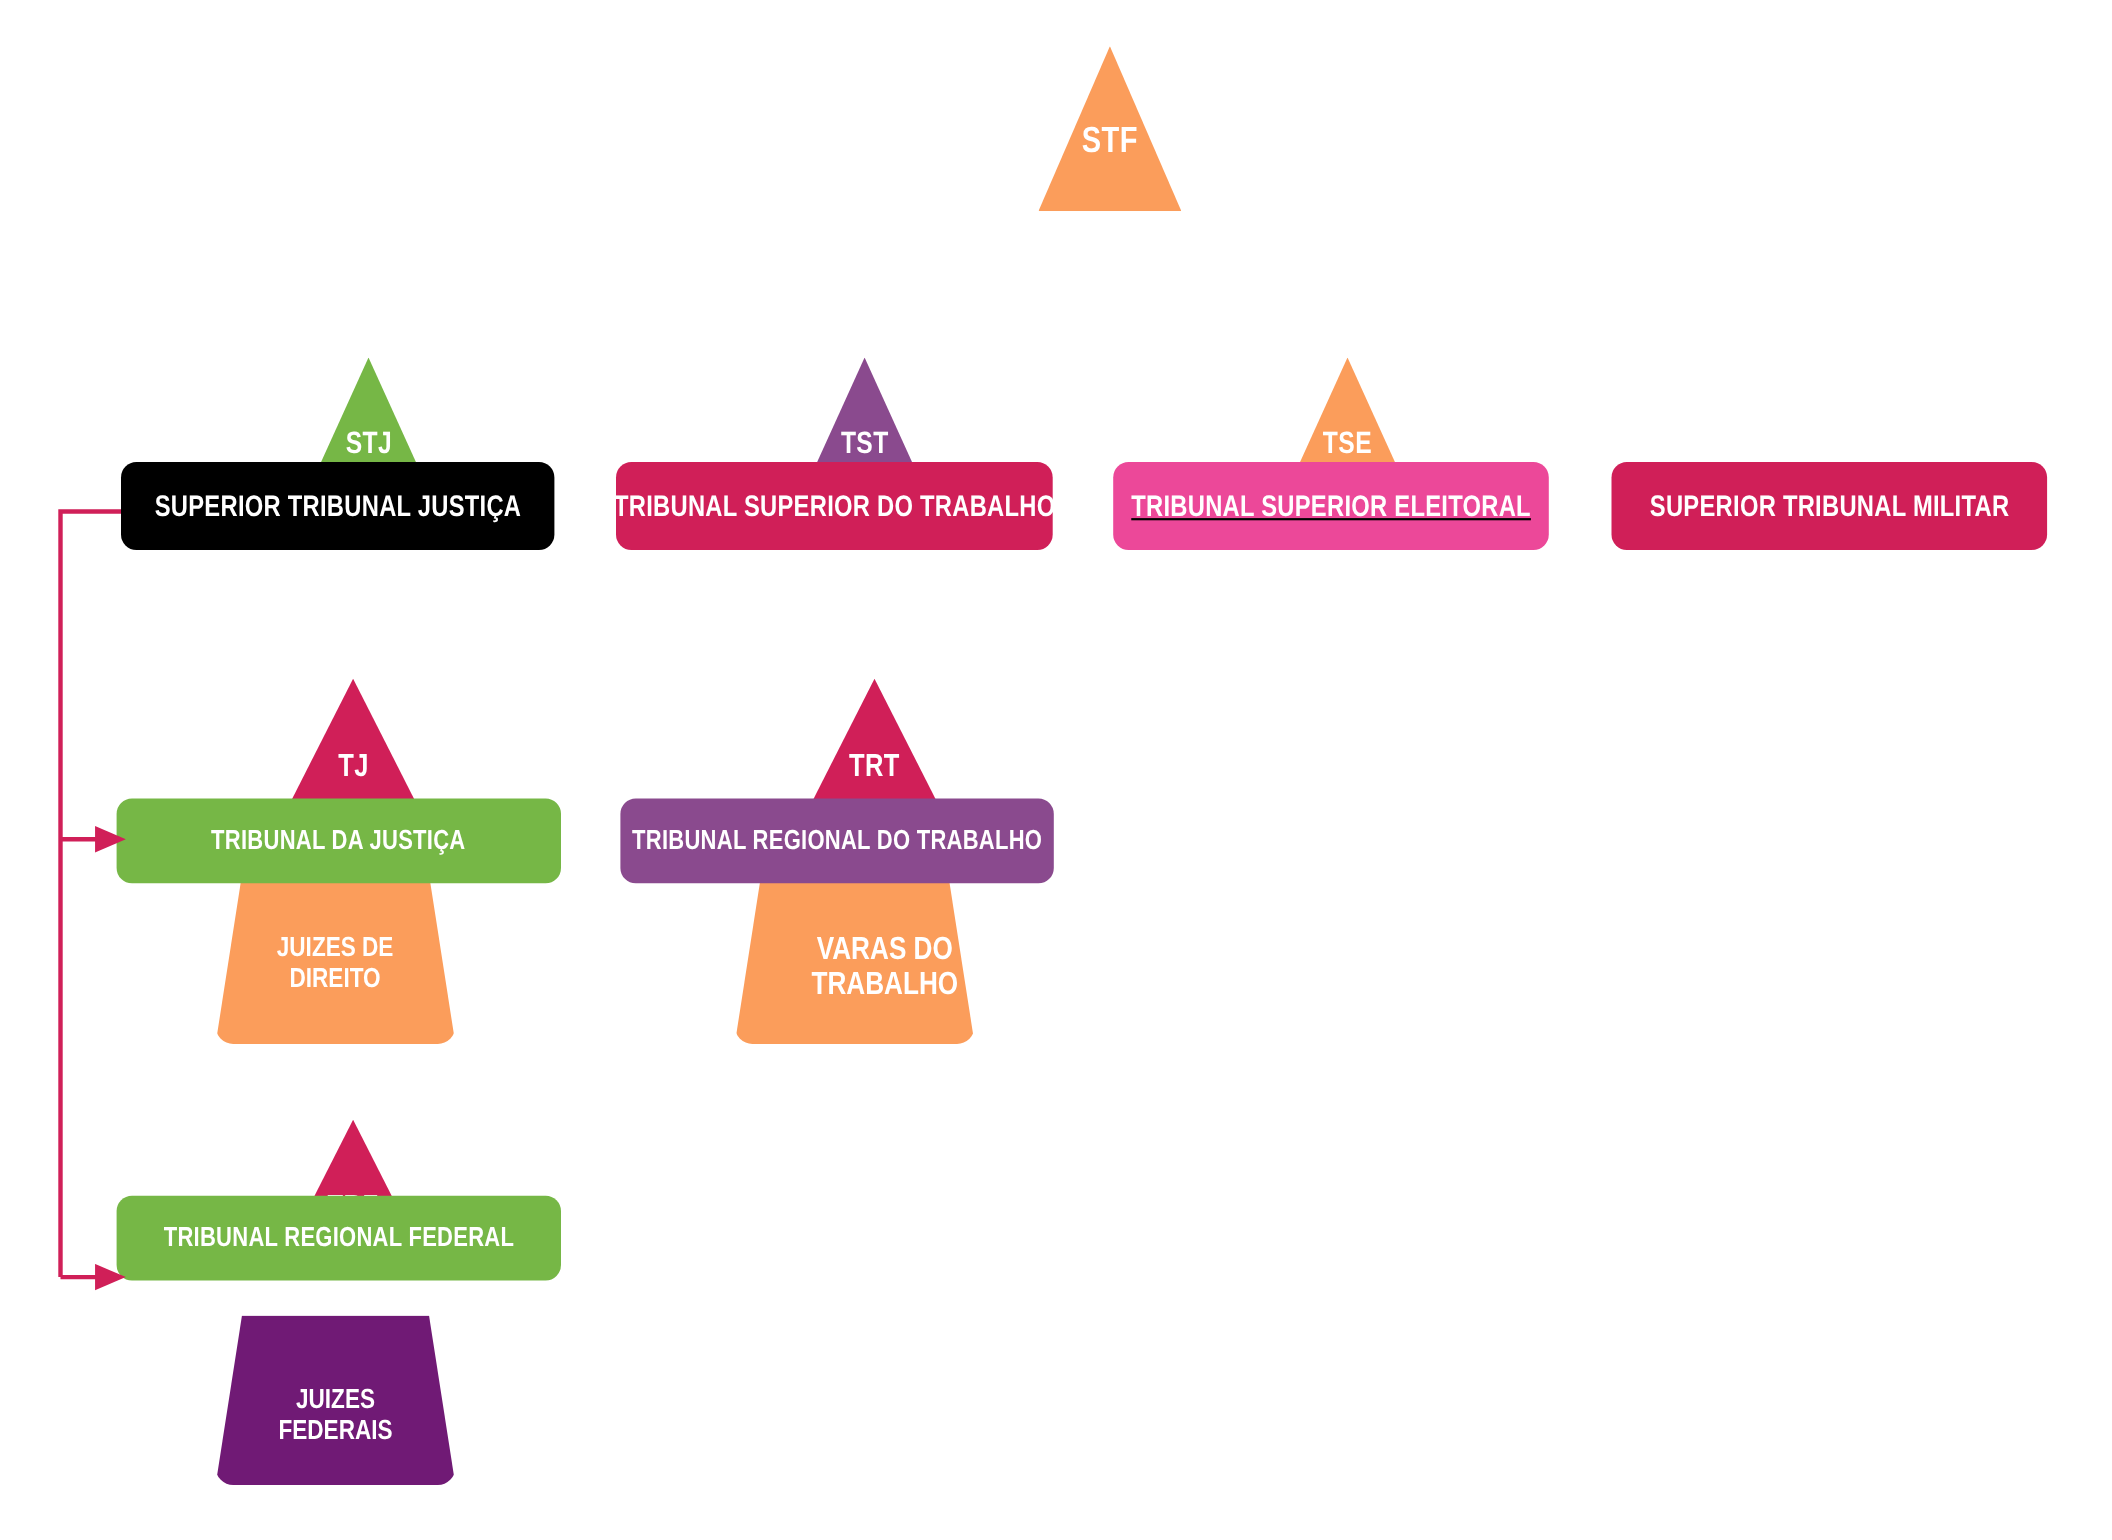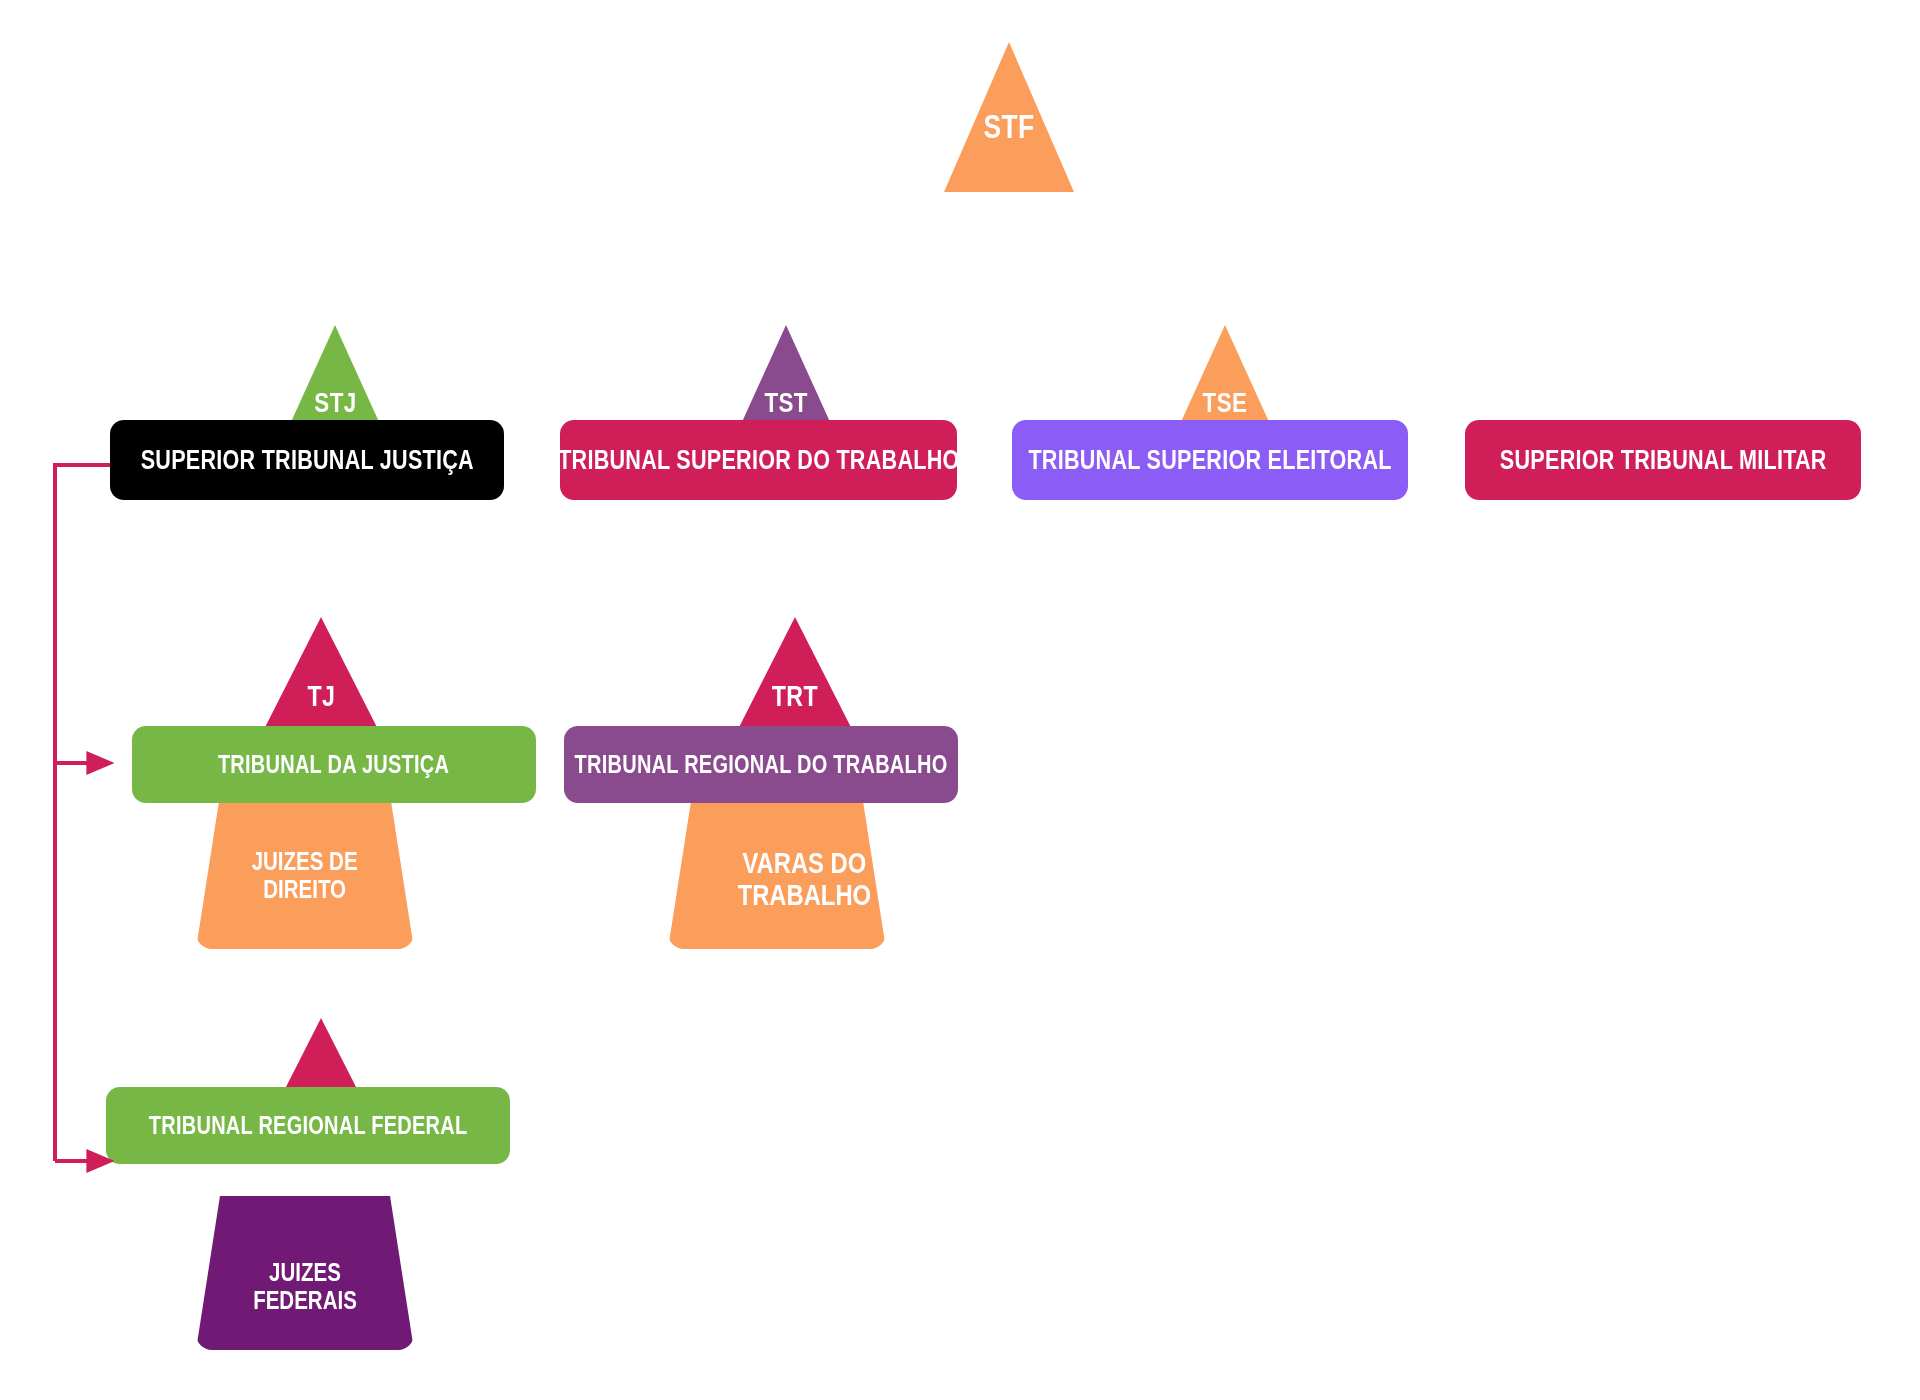--- a/index.html
+++ b/index.html
@@ -166,7 +166,7 @@
   <div class="tri r2-tri" id="tse-tri" style="background:#FB9D5B;">
     <span>TSE</span>
   </div>
-  <div class="bar r2-bar" id="tse-bar" style="background:#8b5cf6;">
+  <div class="bar r2-bar" id="tse-bar" style="background:#ec4899;text-decoration:underline;">
     <span>TRIBUNAL SUPERIOR ELEITORAL</span>
   </div>
 

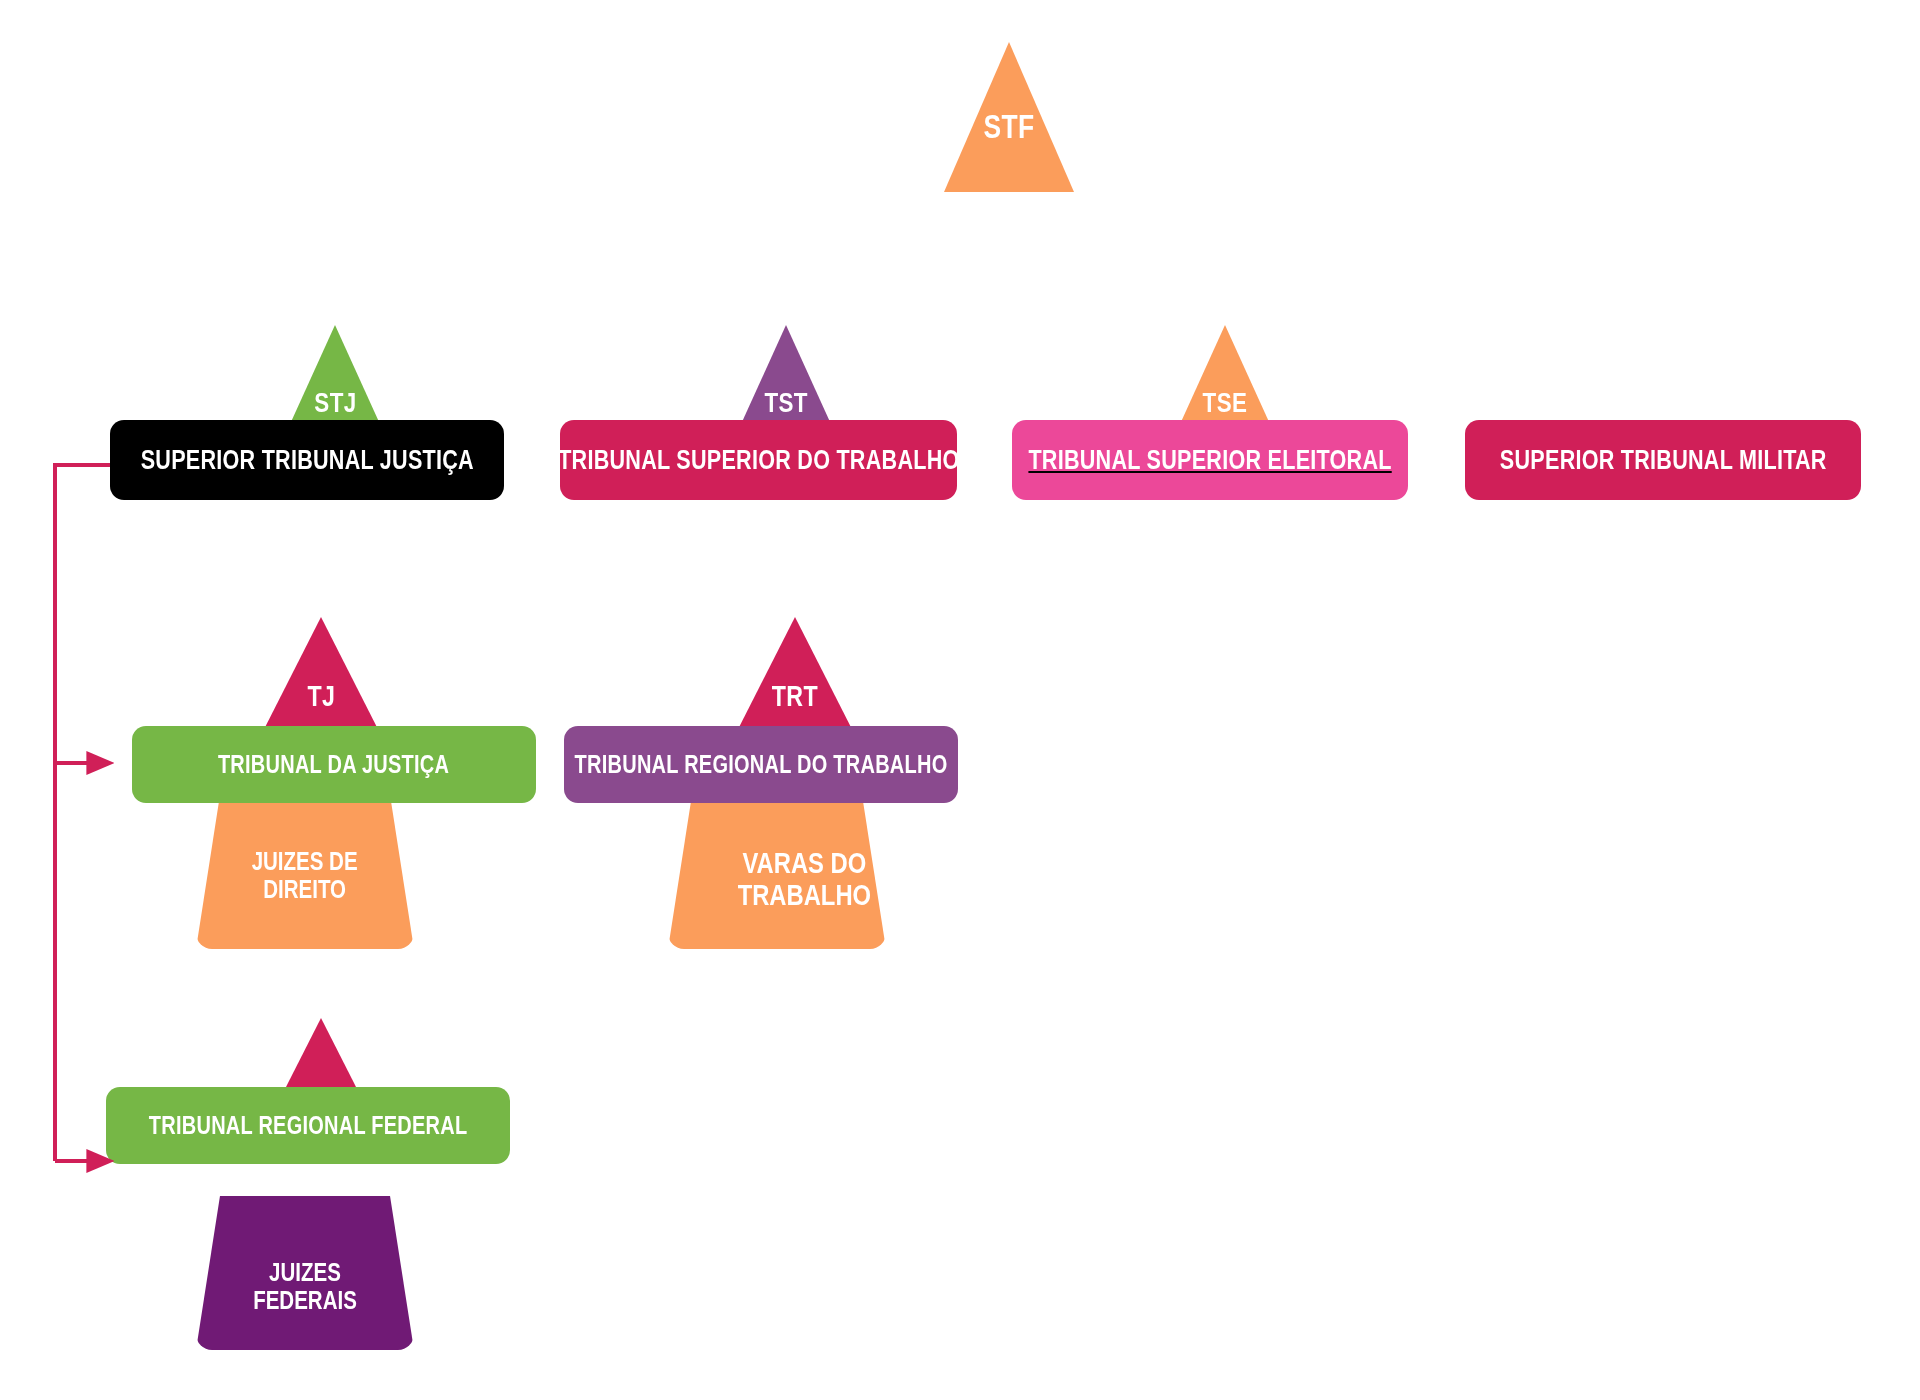--- a/index.html
+++ b/index.html
@@ -110,7 +110,7 @@
   
   #tj-tri {left:254px; top:617px; width:134px;height:132px;font-size:29px;}
   #tj-tri span{padding-bottom:36px;}
-  #tj-bar {left:106px; top:726px; width:404px;height:77px;font-size:25px;margin-left:26px;}
+  #tj-bar {left:106px; top:726px; width:404px;height:77px;font-size:25px;}
   #tj-trap{left:196px; top:795px; width:218px;height:154px;font-size:25px;}
 
   

